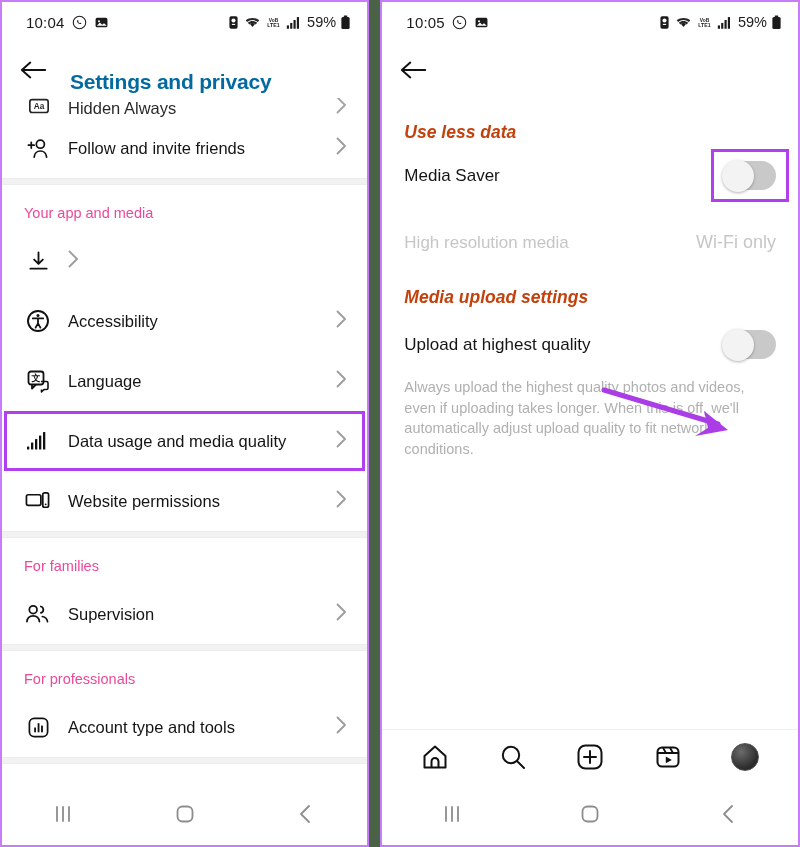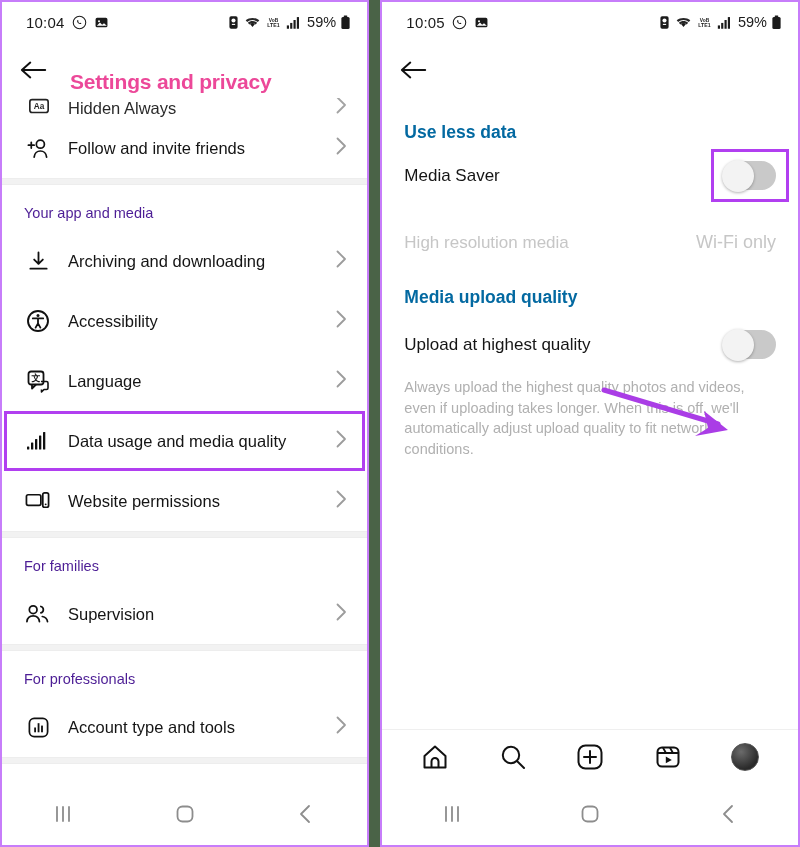--- a/index.html
+++ b/index.html
@@ -55,7 +55,7 @@
   .appbar .title {
     font-size: 21px;
     font-weight: bold;
-    color: #ec4899;
+    color: #0369a1;
     letter-spacing: -.2px;
     margin-top: 24px;
   }

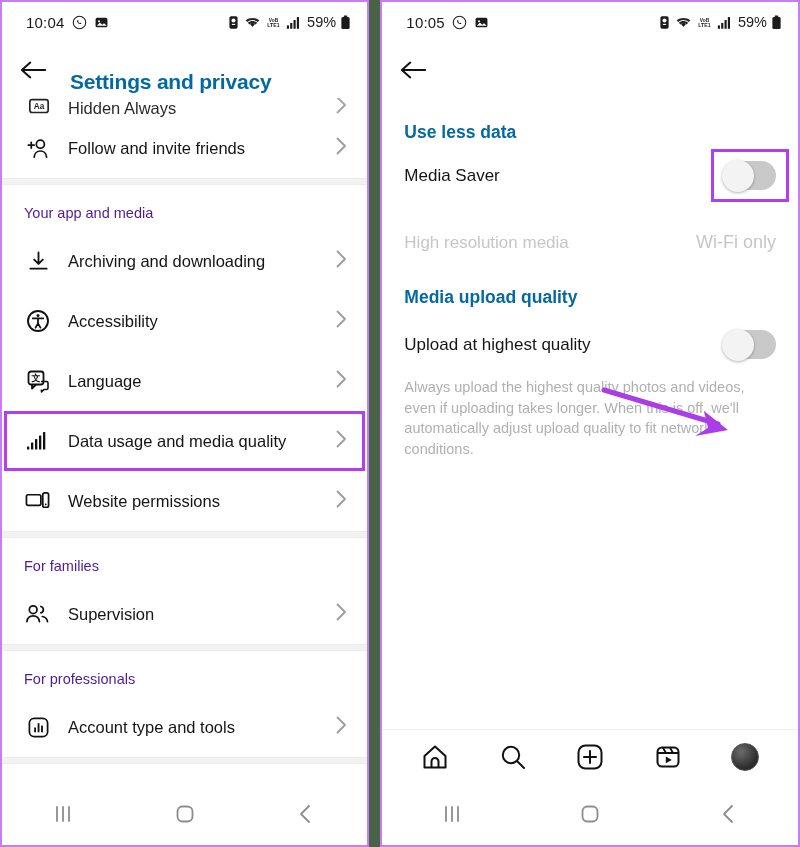--- a/index.html
+++ b/index.html
@@ -96,8 +96,9 @@
   .sec-title {
     font-size: 17.5px;
     font-weight: bold;
-    color: #0369a1;
+    color: #c2410c;
     padding: 24px 22px 0 22px;
+    font-style: italic;
   }
   .pref {
     display: flex;

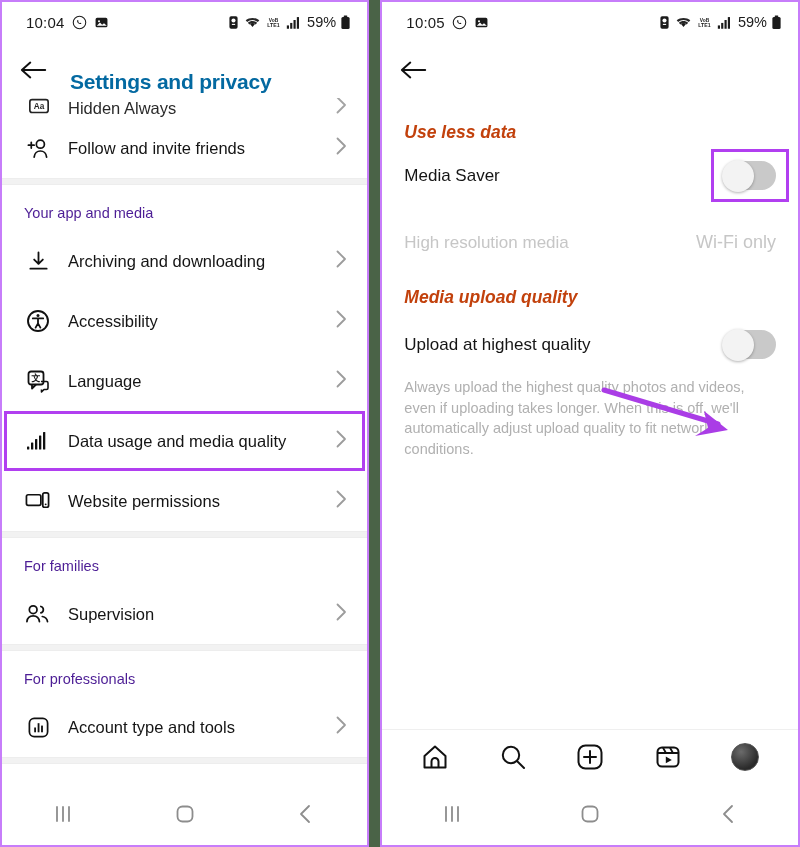--- a/index.html
+++ b/index.html
@@ -77,7 +77,7 @@
   .row.clipped { height: 20px; overflow: hidden; align-items: flex-end; opacity: .92; }
   .section-head {
     font-size: 14.5px;
-    color: #4c1d95;
+    color: #ec4899;
     padding: 20px 22px 10px 22px;
   }
   .sep { height: 7px; background: #f2f2f2; border-top: 1px solid #ededed; border-bottom: 1px solid #ededed; }

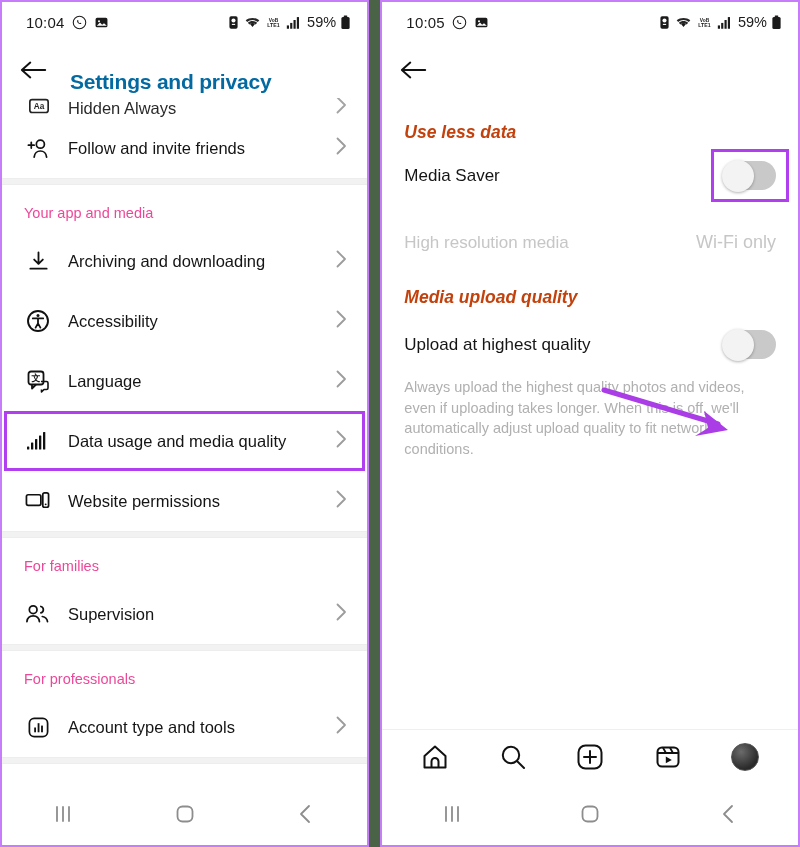--- a/index.html
+++ b/index.html
@@ -295,7 +295,6 @@
               <path d="M3.5 19.5h17" stroke="#111" stroke-width="1.9" stroke-linecap="round"></path>
             </svg>
         </span>
-        <span class="label">Archiving and downloading</span>
         <span class="chev">
           <svg width="11" height="18" viewBox="0 0 11 18">
               <path d="M1.5 1.5L9 9l-7.5 7.5" fill="none" stroke="#9c9c9c" stroke-width="1.8" stroke-linecap="round" stroke-linejoin="round"></path>

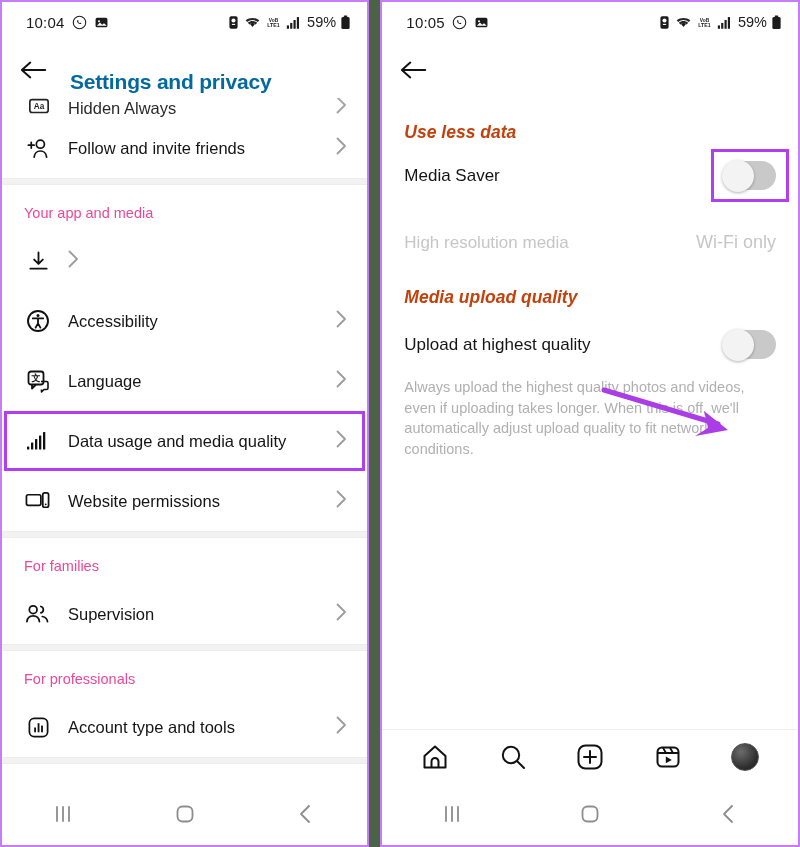--- a/index.html
+++ b/index.html
@@ -519,7 +519,7 @@
       <span class="pref-value">Wi-Fi only</span>
     </div>
 
-    <div class="sec-title" style="padding-top:26px;">Media upload quality</div>
+    <div class="sec-title" style="padding-top:26px;">Media upload settings</div>
 
     <div class="pref" style="padding-top:22px;padding-bottom:18px;">
       <span class="pref-label">Upload at highest quality</span>

